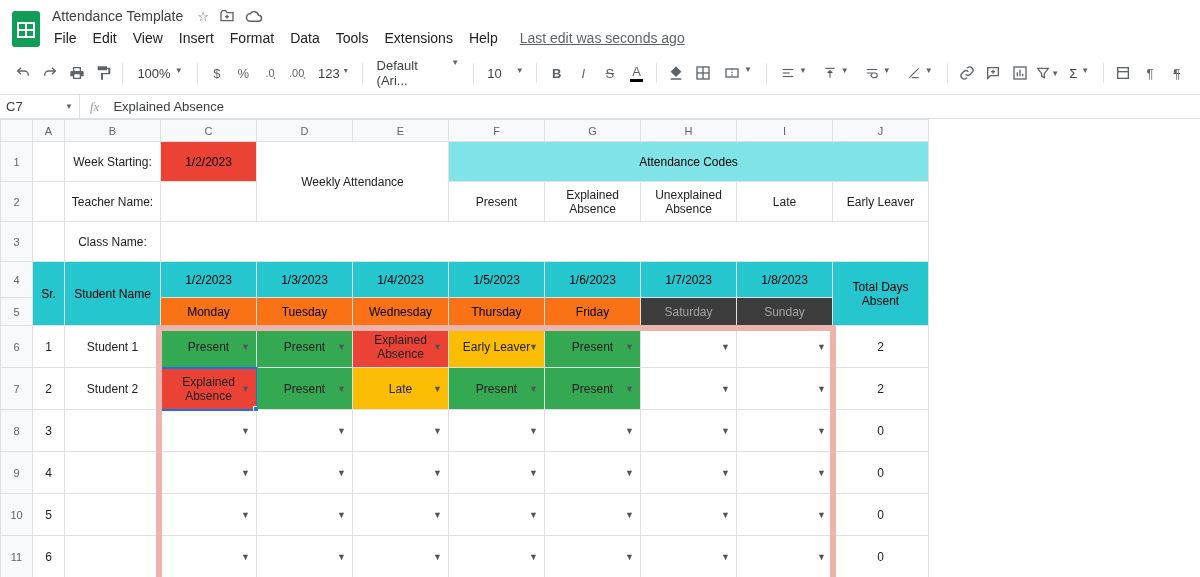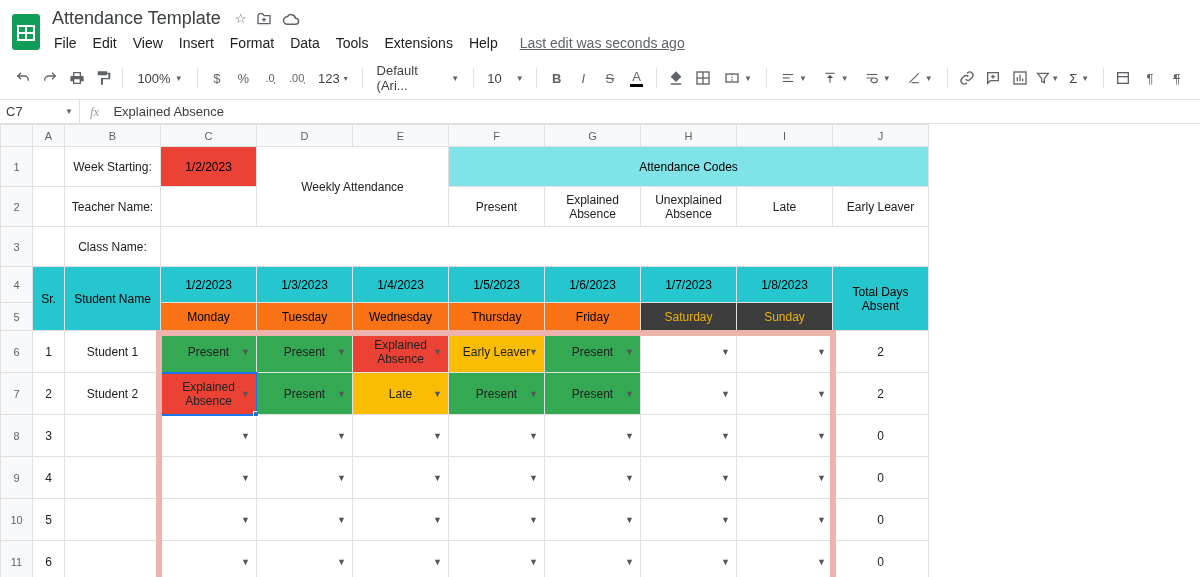--- a/index.html
+++ b/index.html
@@ -9,7 +9,7 @@
   .logo { width: 36px; height: 36px; display: flex; align-items: center; justify-content: center; }
   .title-wrap { display: flex; flex-direction: column; margin-left: 4px; }
   .doc-row { display: flex; align-items: center; gap: 10px; }
-  .doc-title { font-size: 18px; color: #3c4043; padding: 2px 4px; }
+  .doc-title { font-size: 14px; color: #3c4043; padding: 2px 4px; }
   .doc-icons { display: flex; gap: 10px; color: #5f6368; }
   .icon { display: inline-flex; align-items: center; justify-content: center; }
   .menu-row { display: flex; gap: 4px; padding: 2px 0 4px 0; align-items: center; }

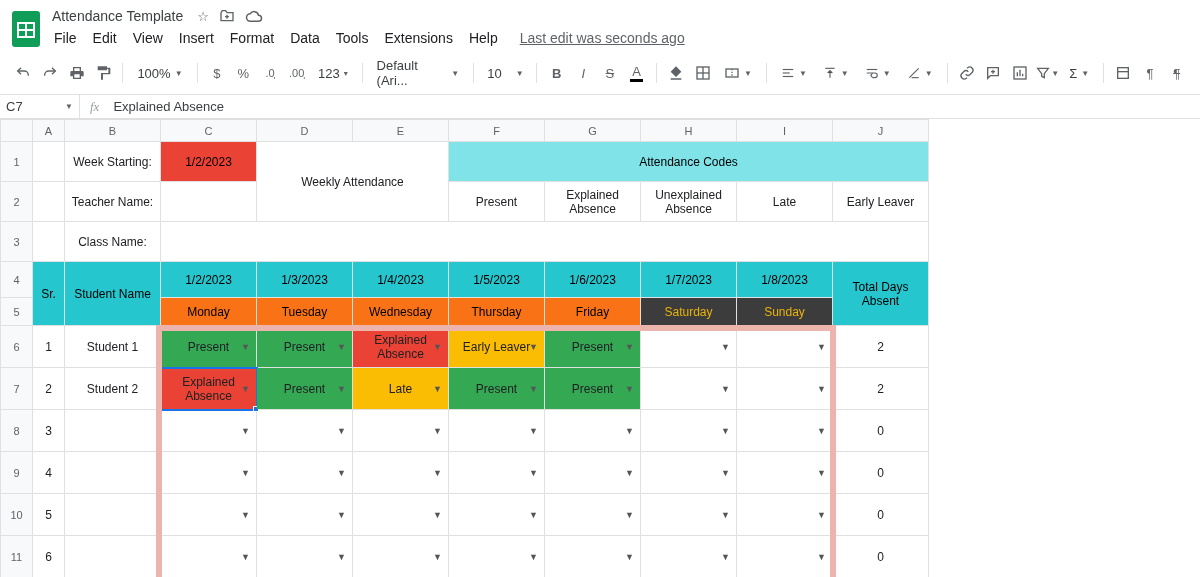--- a/index.html
+++ b/index.html
@@ -19,7 +19,7 @@
   .toolbar { display: flex; align-items: center; gap: 4px; padding: 4px 12px; border-bottom: 1px solid #e0e0e0; }
   .tb-btn { width: 24px; height: 24px; display: flex; align-items: center; justify-content: center; color: #5f6368; border-radius: 4px; cursor: pointer; }
   .tb-sep { width: 1px; height: 20px; background: #e0e0e0; margin: 0 4px; }
-  .tb-combo { display: flex; align-items: center; gap: 4px; padding: 2px 6px; color: #3c4043; cursor: pointer; }
+  .tb-combo { display: flex; gap: 4px; padding: 2px 6px; color: #3c4043; cursor: pointer; }
   .caret { font-size: 8px; color: #5f6368; }
   
   .fxbar { display: flex; align-items: center; border-bottom: 1px solid #e0e0e0; height: 24px; }

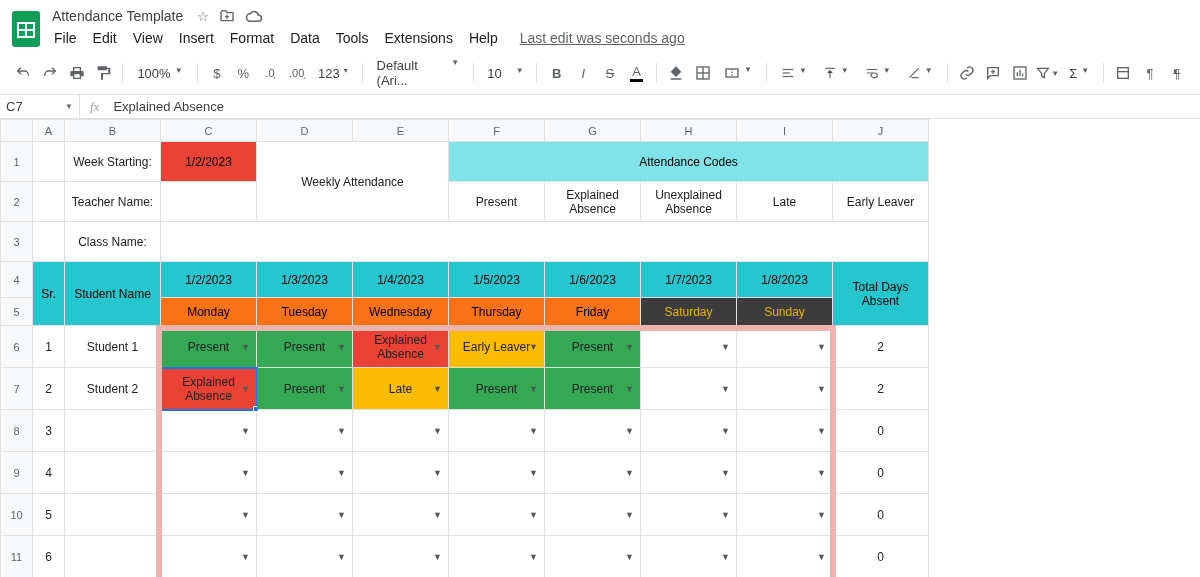--- a/index.html
+++ b/index.html
@@ -37,7 +37,7 @@
   .hdr-teal-dark { background: #26c6cf; color: #000; }
   .hdr-teal-light { background: #7fe3e8; color: #000000; }
   .hdr-blue { background: #f97316; color: #000; }
-  .hdr-black { background: #3c3c3c; color: #eab308; }
+  .hdr-black { background: #3c3c3c; color: #a3a3a3; }
   .red { background: #ea4335; color: #000; }
   .bold { font-weight: bold; }
   .maintitle { font-size: 22px; font-family: Liberation Sans, sans-serif; }

